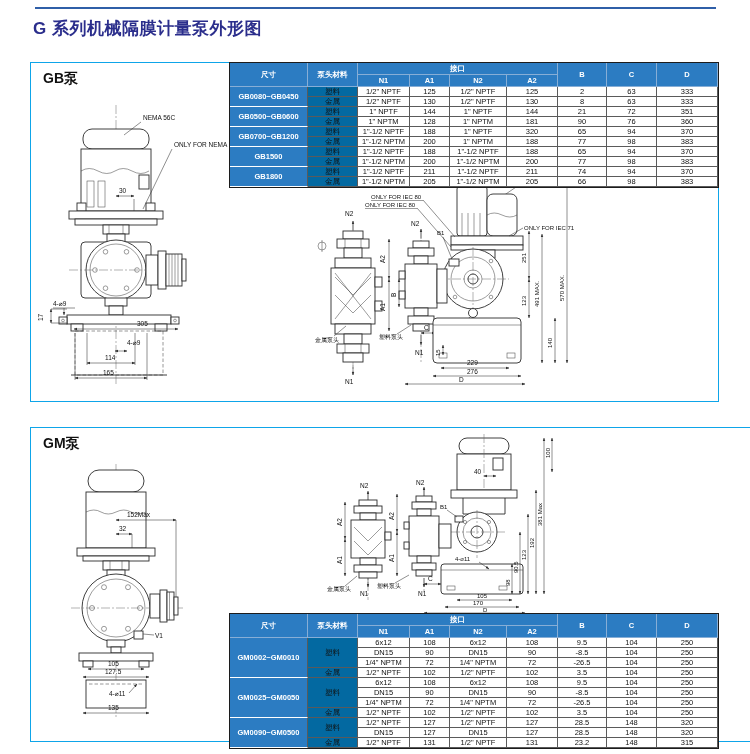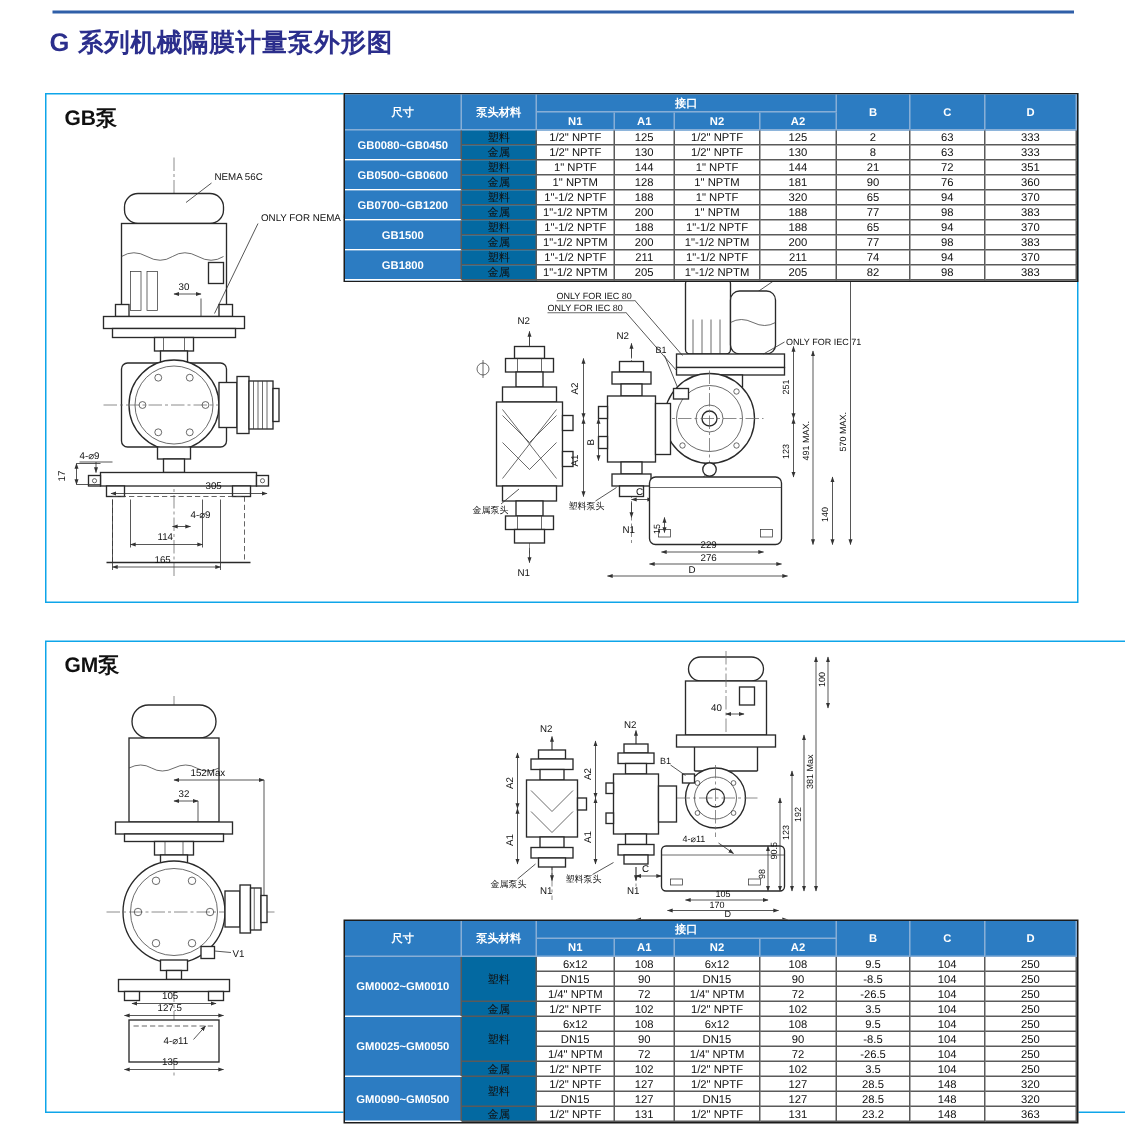--- a/index.html
+++ b/index.html
@@ -381,7 +381,7 @@
             <td>205</td>
             <td>1"-1/2 NPTM</td>
             <td>205</td>
-            <td>82</td>
+            <td>66</td>
             <td>98</td>
             <td>383</td>
           </tr>

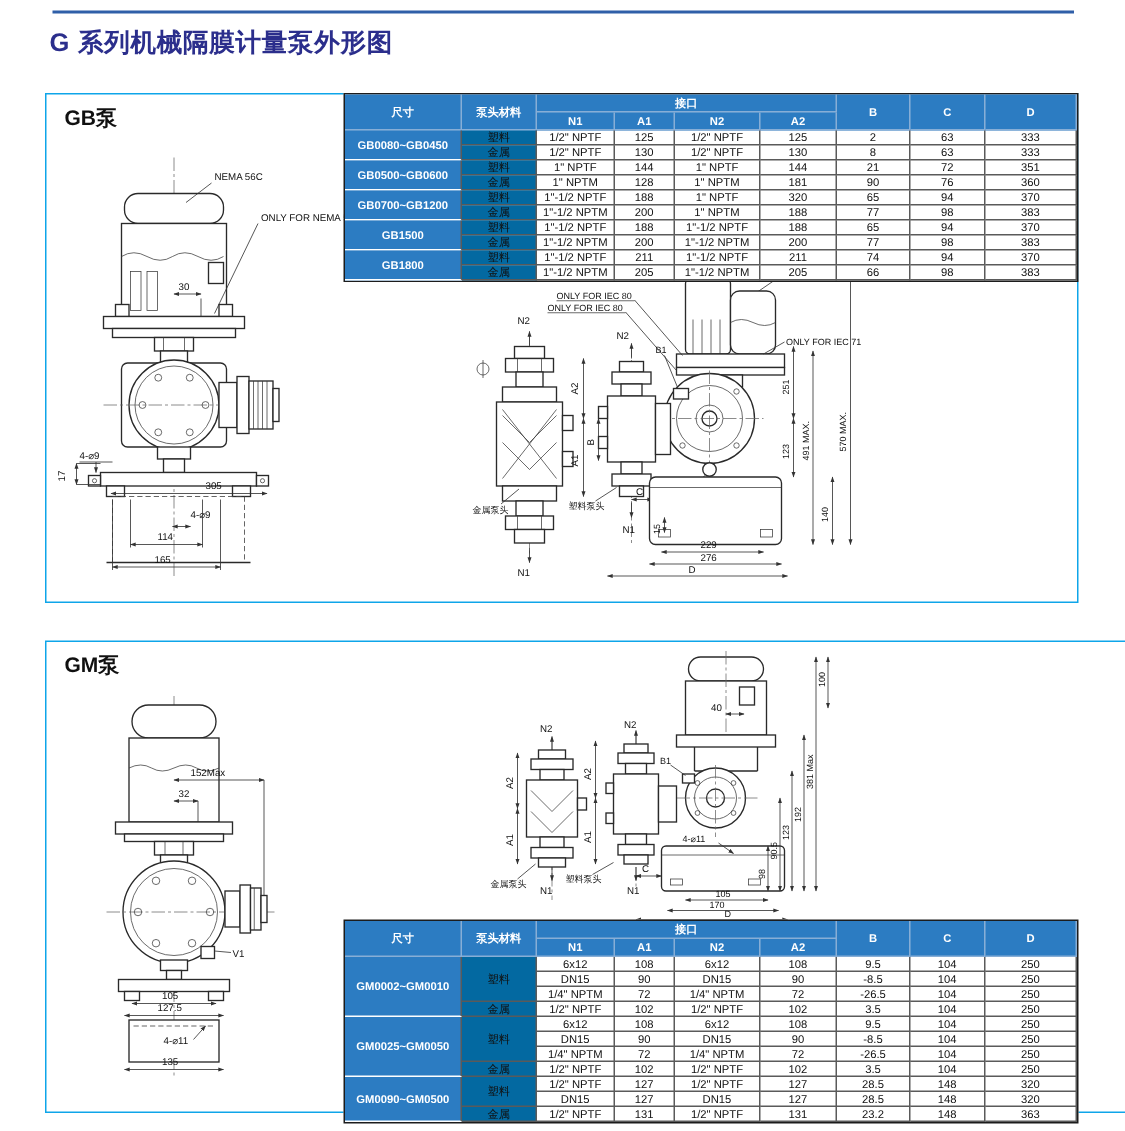--- a/index.html
+++ b/index.html
@@ -678,7 +678,7 @@
             <td>131</td>
             <td>23.2</td>
             <td>148</td>
-            <td>363</td>
+            <td>315</td>
           </tr>
         </tbody>
     </table>

